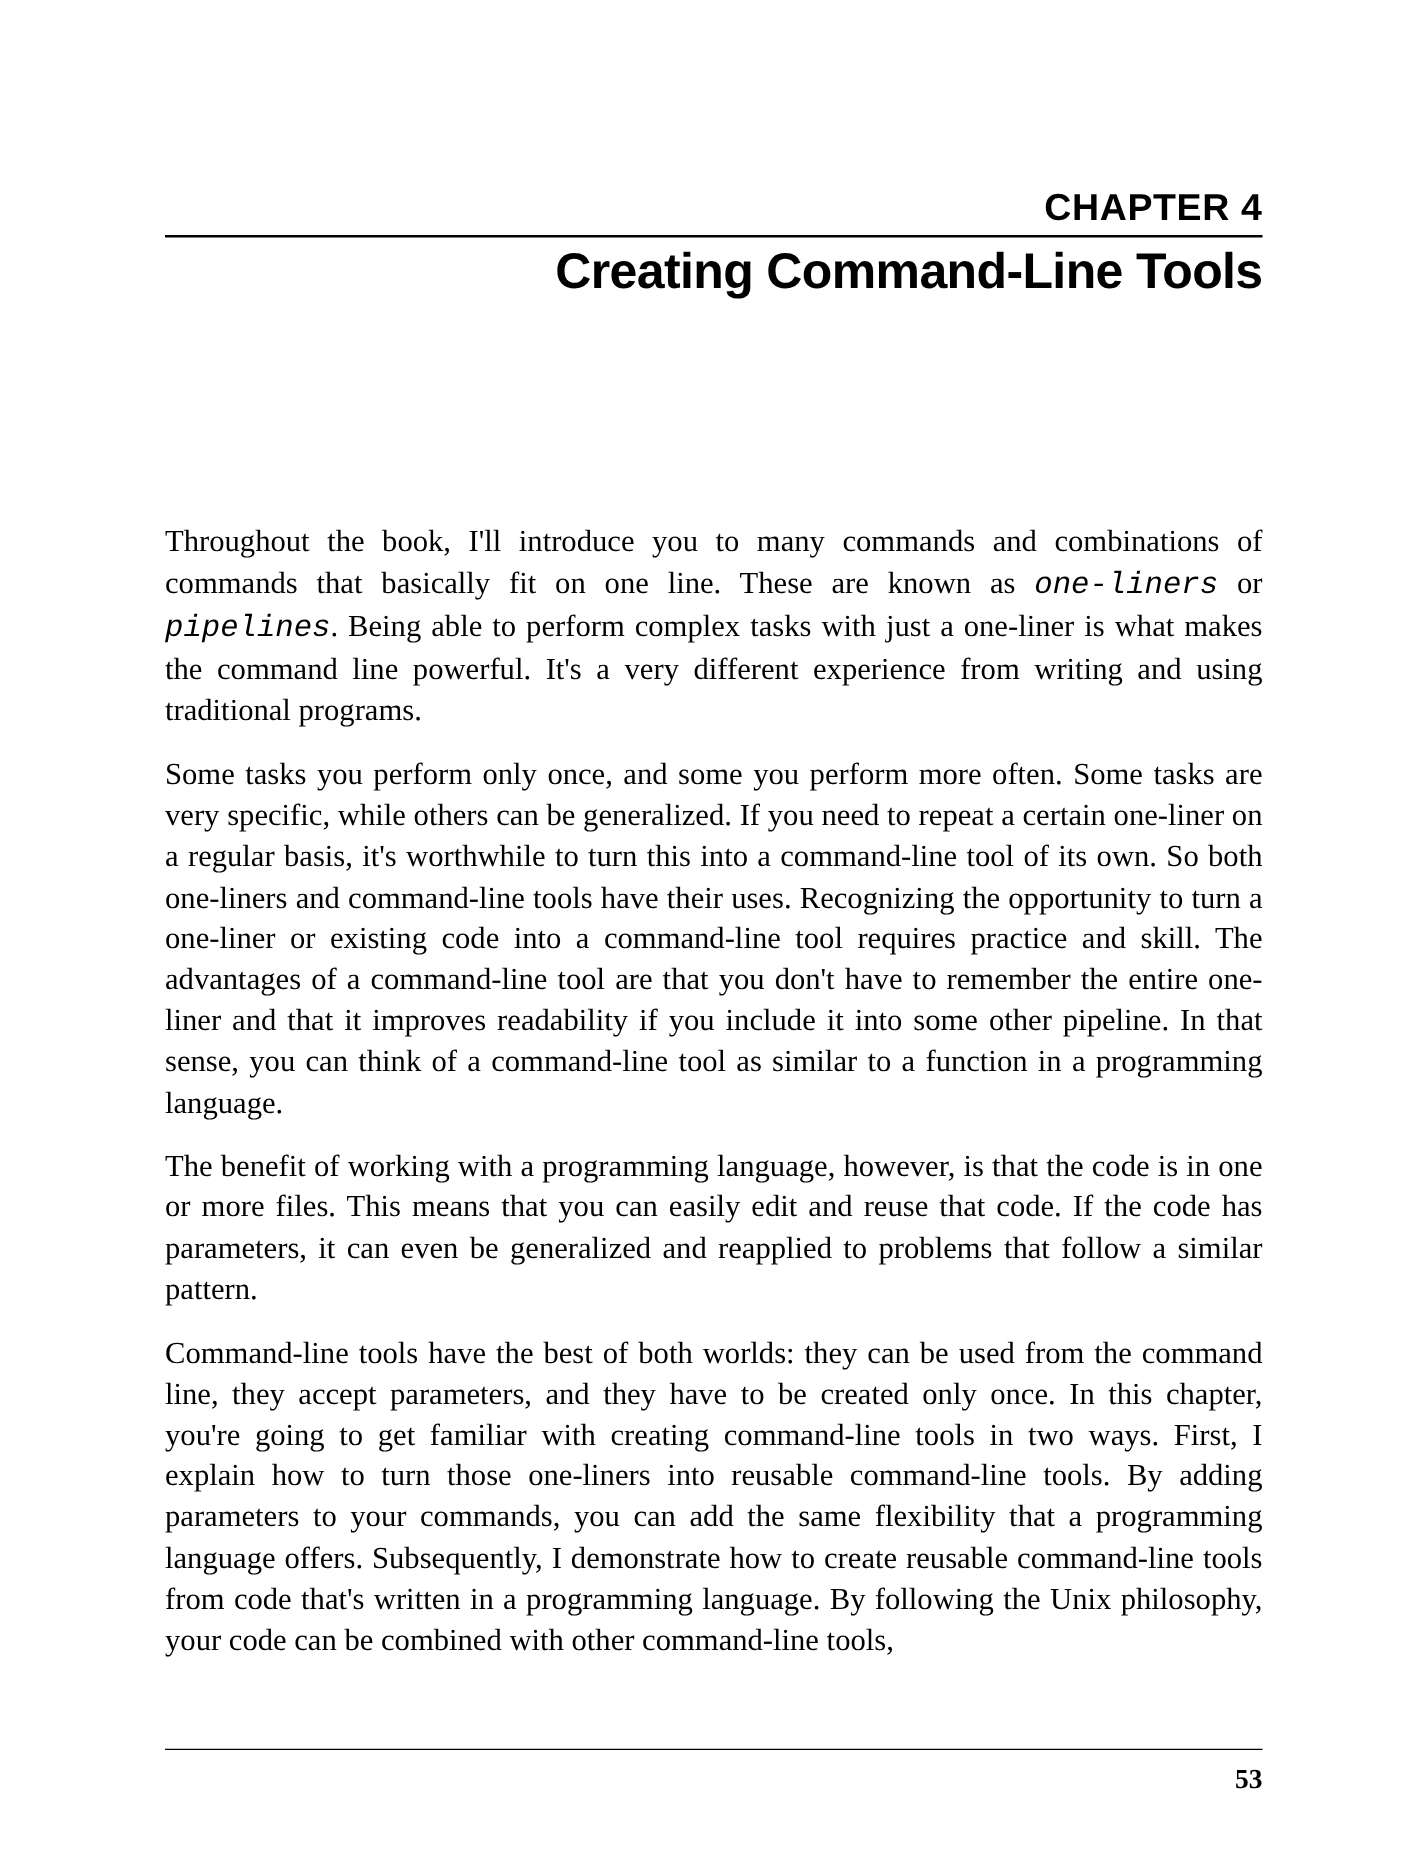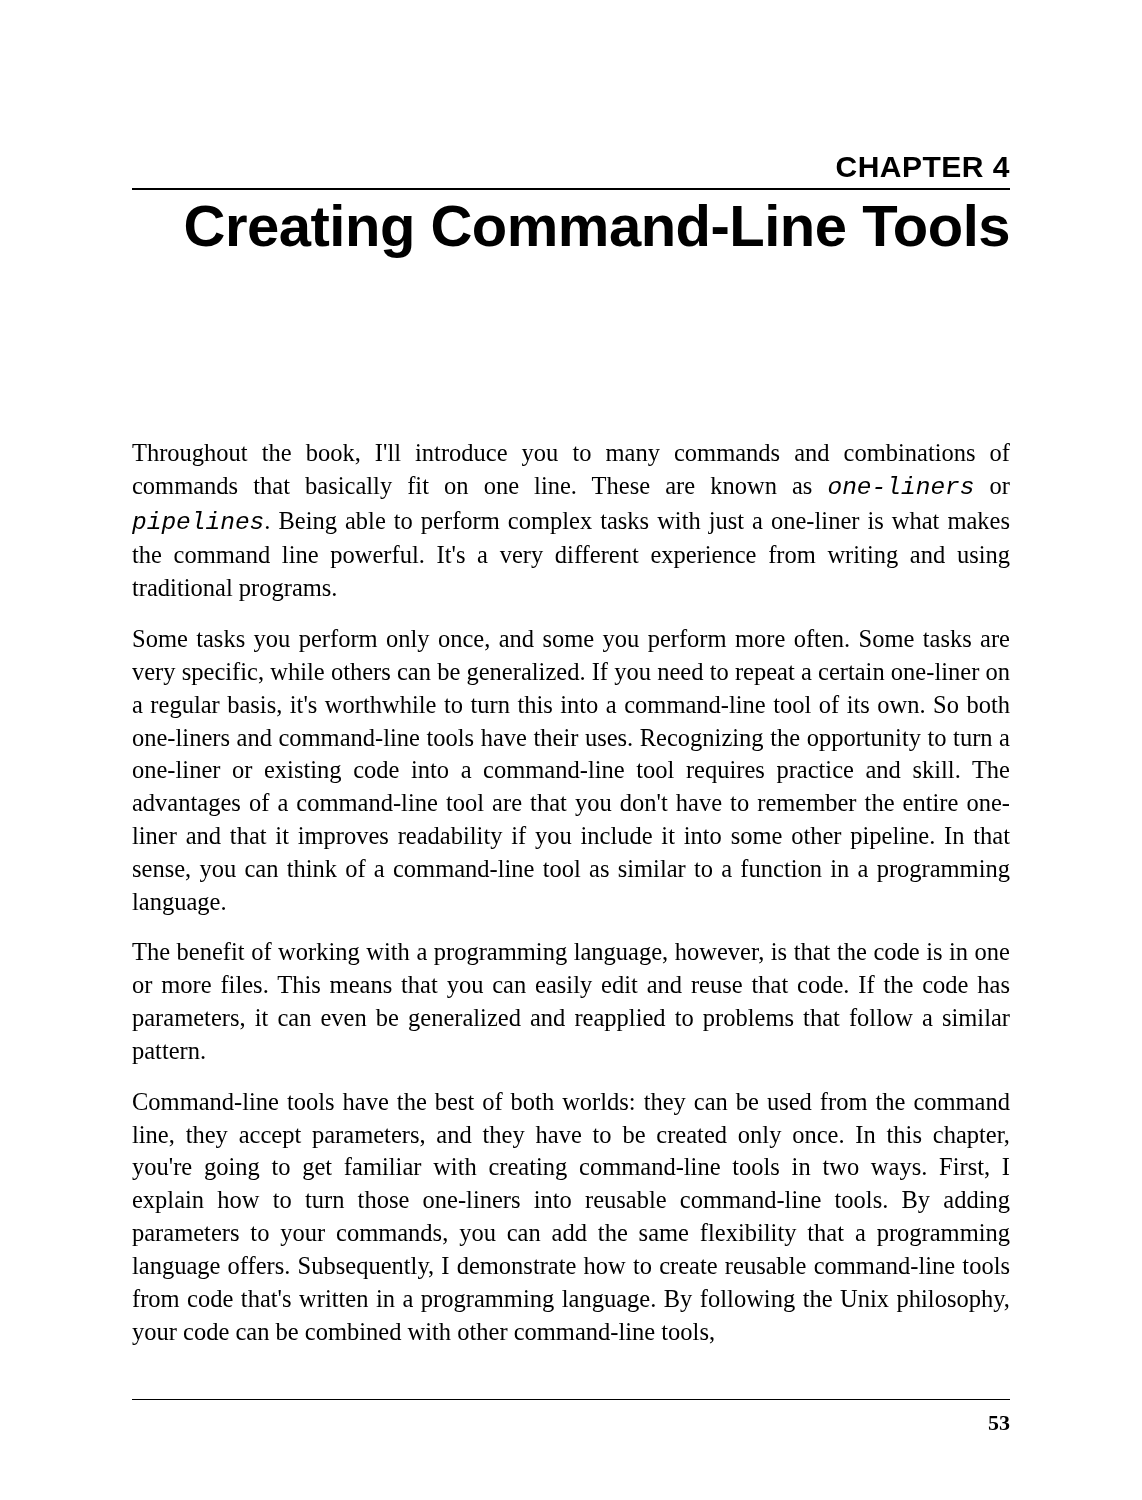--- a/index.html
+++ b/index.html
@@ -40,7 +40,7 @@
     font-family: "Myriad Pro Condensed", "Arial Narrow", "Helvetica Condensed", Arial, sans-serif;
     font-weight: 700;
     font-stretch: condensed;
-    font-size: 58px;
+    font-size: 40px;
     letter-spacing: -0.5px;
     text-align: right;
     line-height: 1.05;

